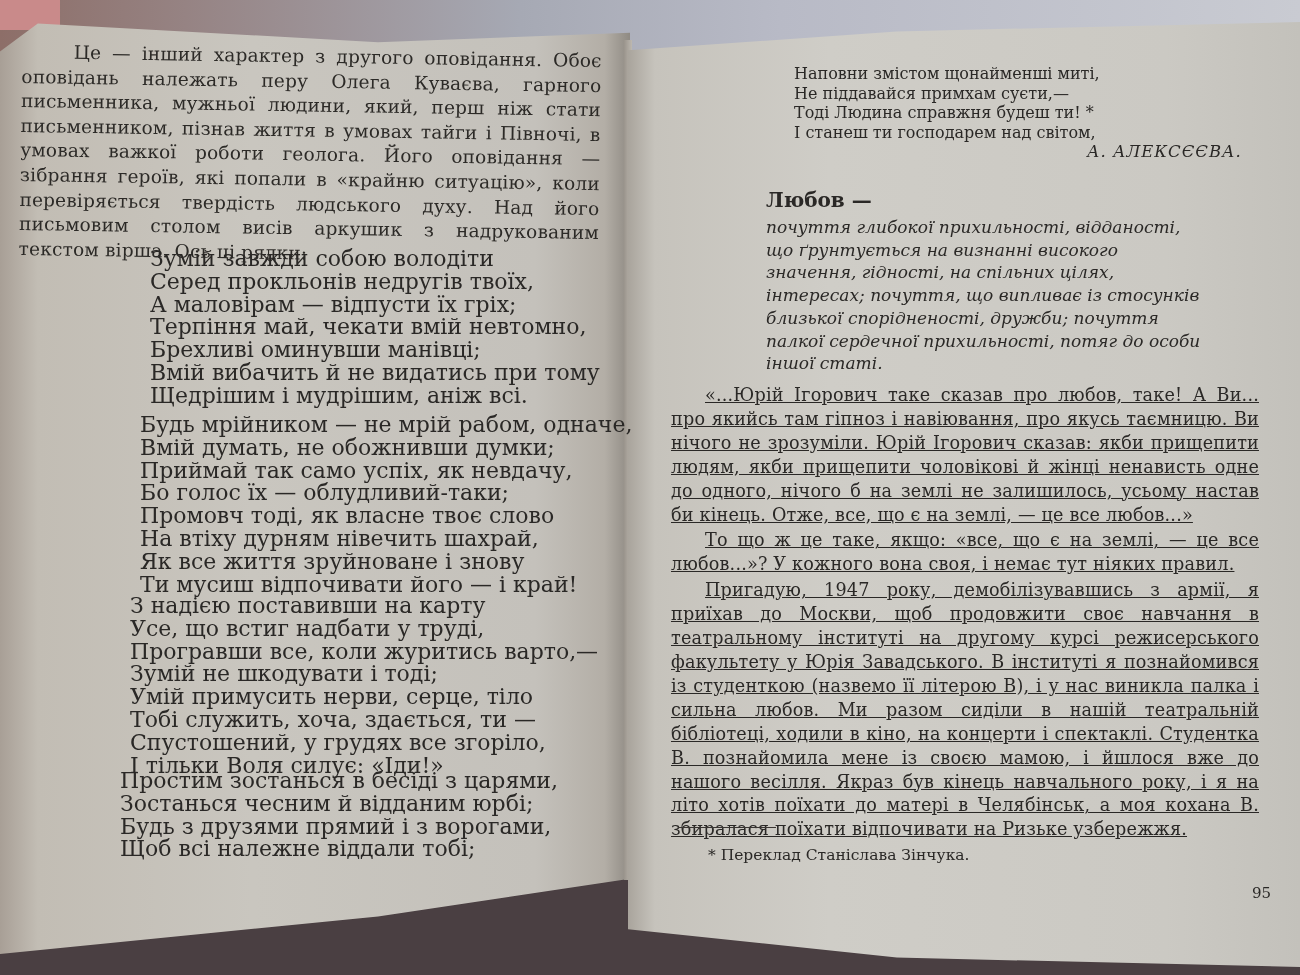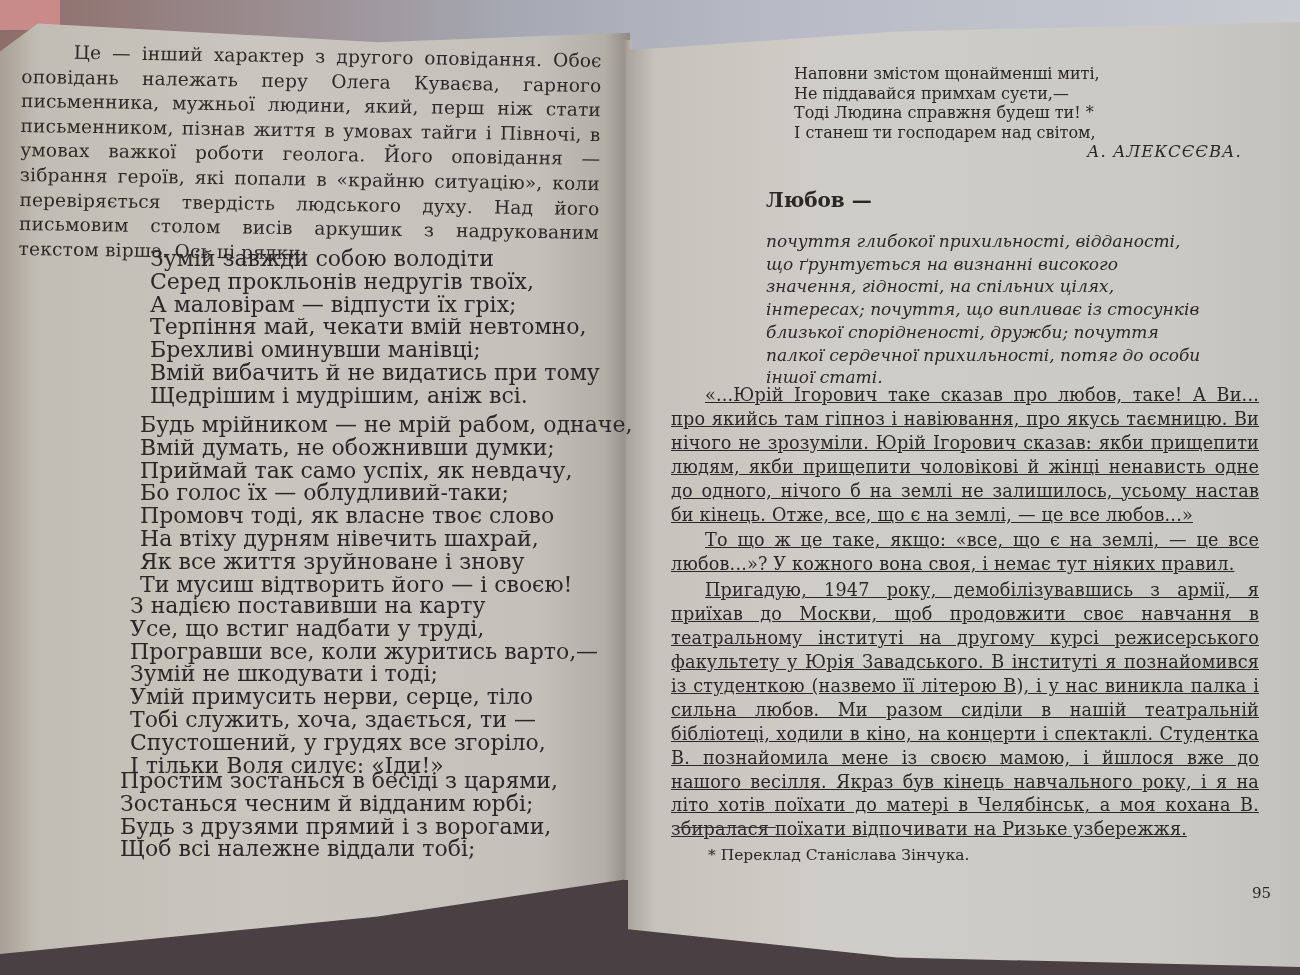--- a/index.html
+++ b/index.html
@@ -49,7 +49,7 @@
       position:absolute; left:1080px; top:142px; font-style:italic; font-size:16.5px; letter-spacing:1px;margin-left:7px;
     }
     .def-term { position:absolute; left:766px; top:188px; font-weight:bold; font-size:20px; }
-    .def-body { position:absolute; left:766px; top:230px; font-style:italic; font-size:17px; line-height:22.7px; }
+    .def-body { position:absolute; left:766px; top:216px; font-style:italic; font-size:17px; line-height:22.7px; }
     .def-body .line { display:block; white-space:nowrap; }
 
     .right-col { position:absolute; left:671px; top:384px; width:588px;text-decoration:underline; }

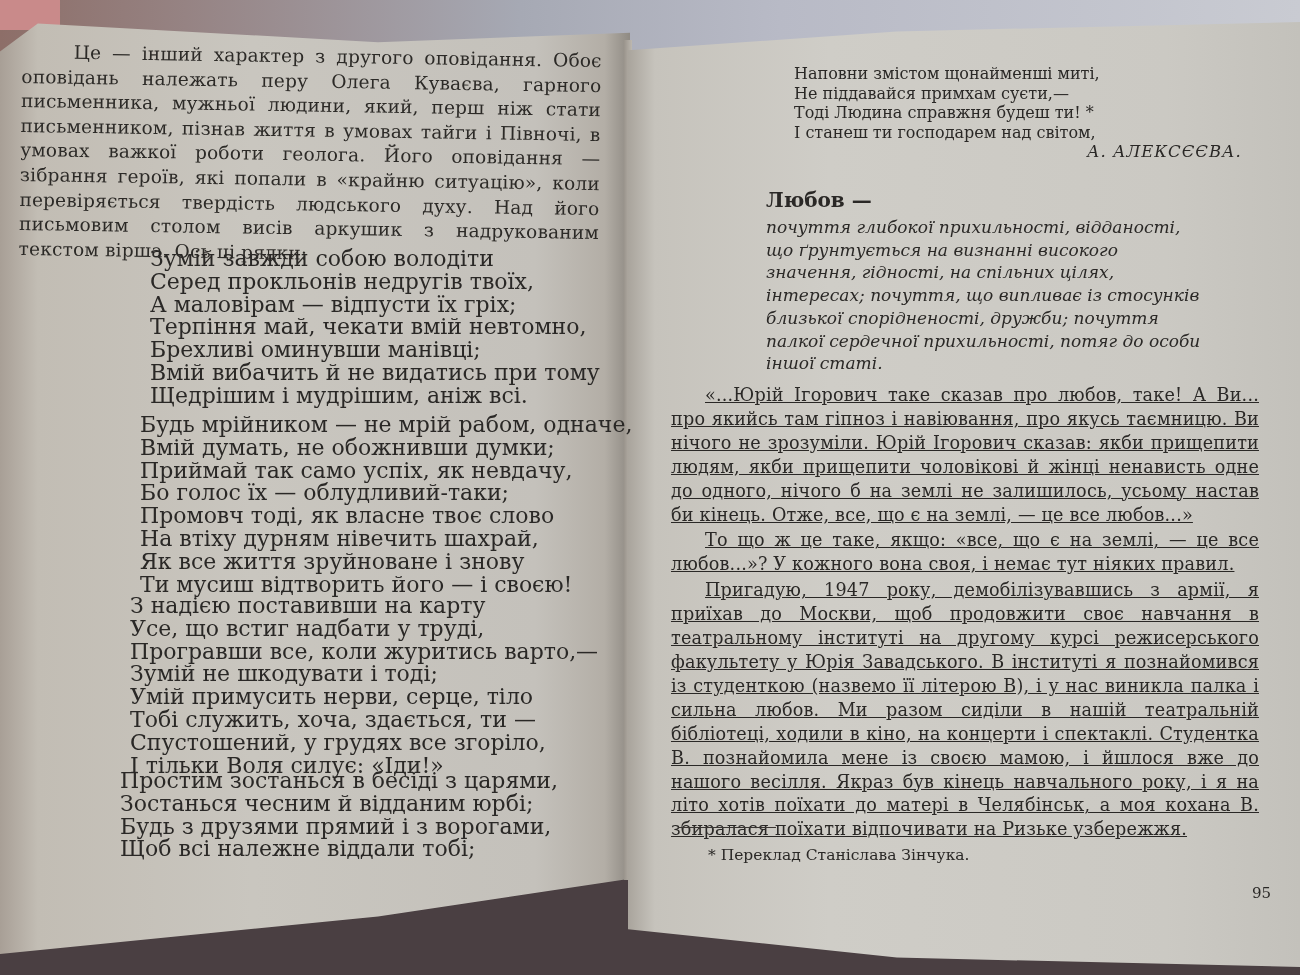--- a/index.html
+++ b/index.html
@@ -92,7 +92,7 @@
   <span class="line">Промовч тоді, як власне твоє слово</span>
   <span class="line">На втіху дурням нівечить шахрай,</span>
   <span class="line">Як все життя зруйноване і знову</span>
-  <span class="line">Ти мусиш відтворить його — і своєю!</span>
+  <span class="line">Ти мусиш відпочивати його — і край!</span>
 </div>
 
 <div class="poem stanza-3">

